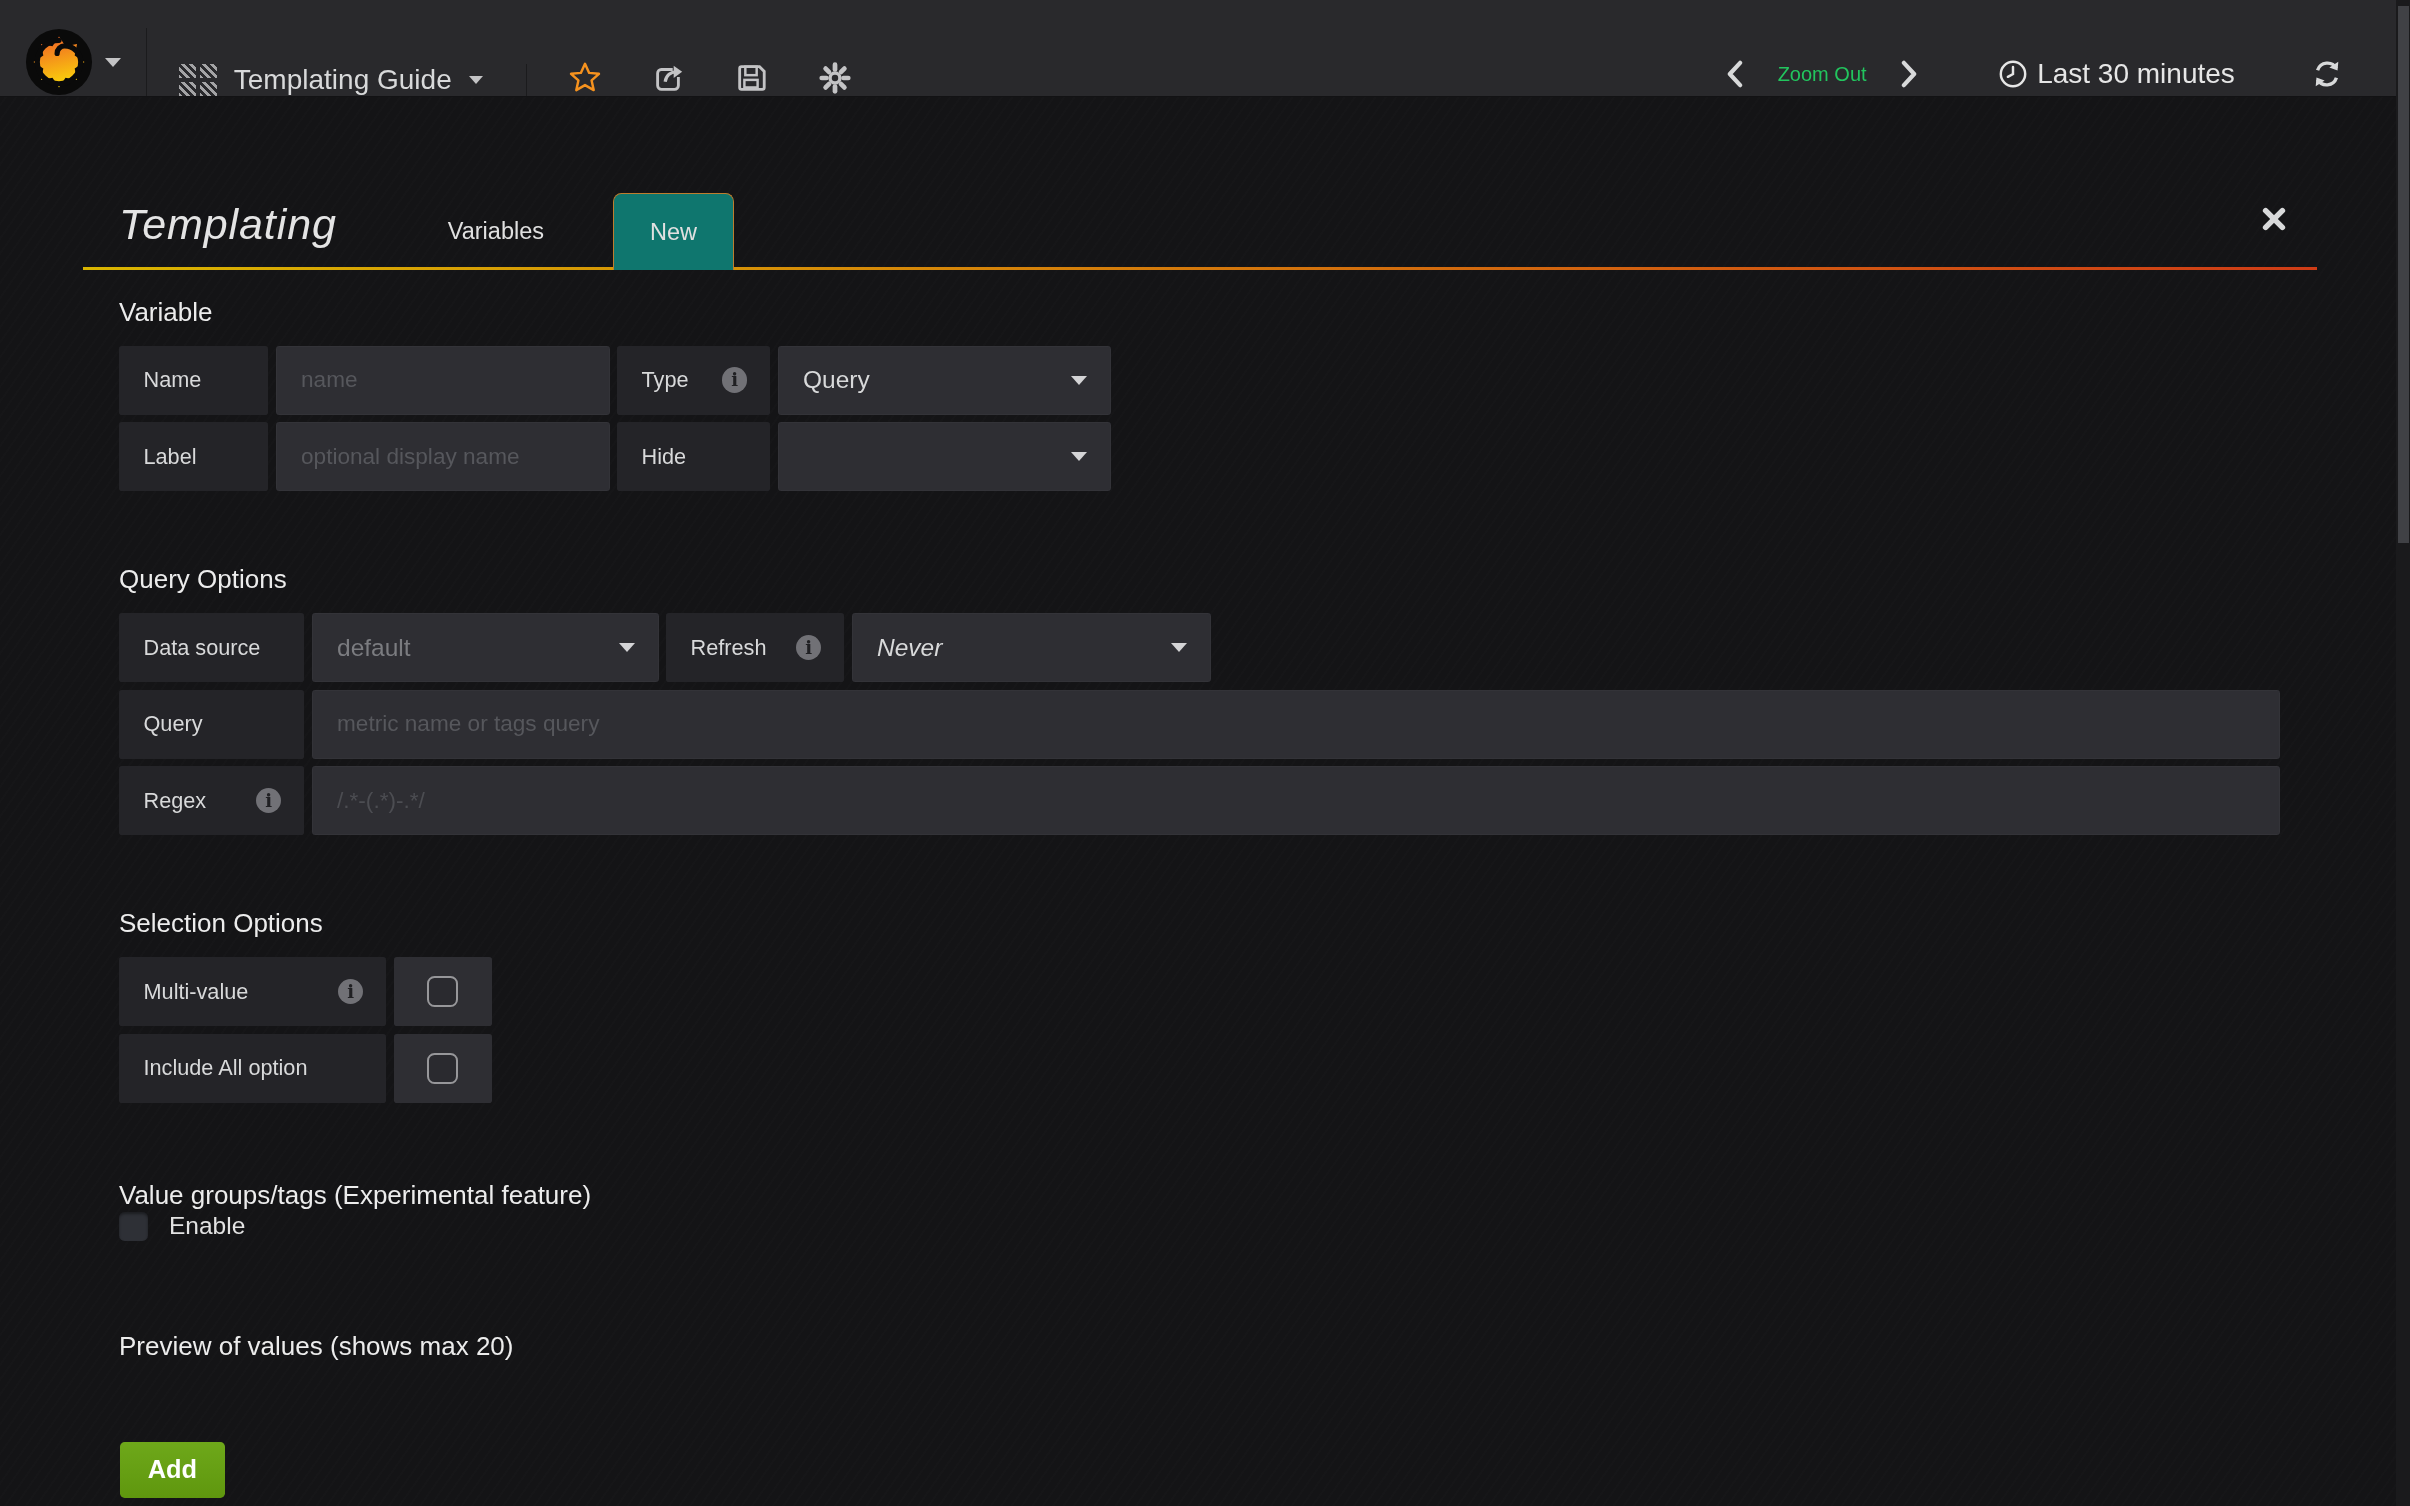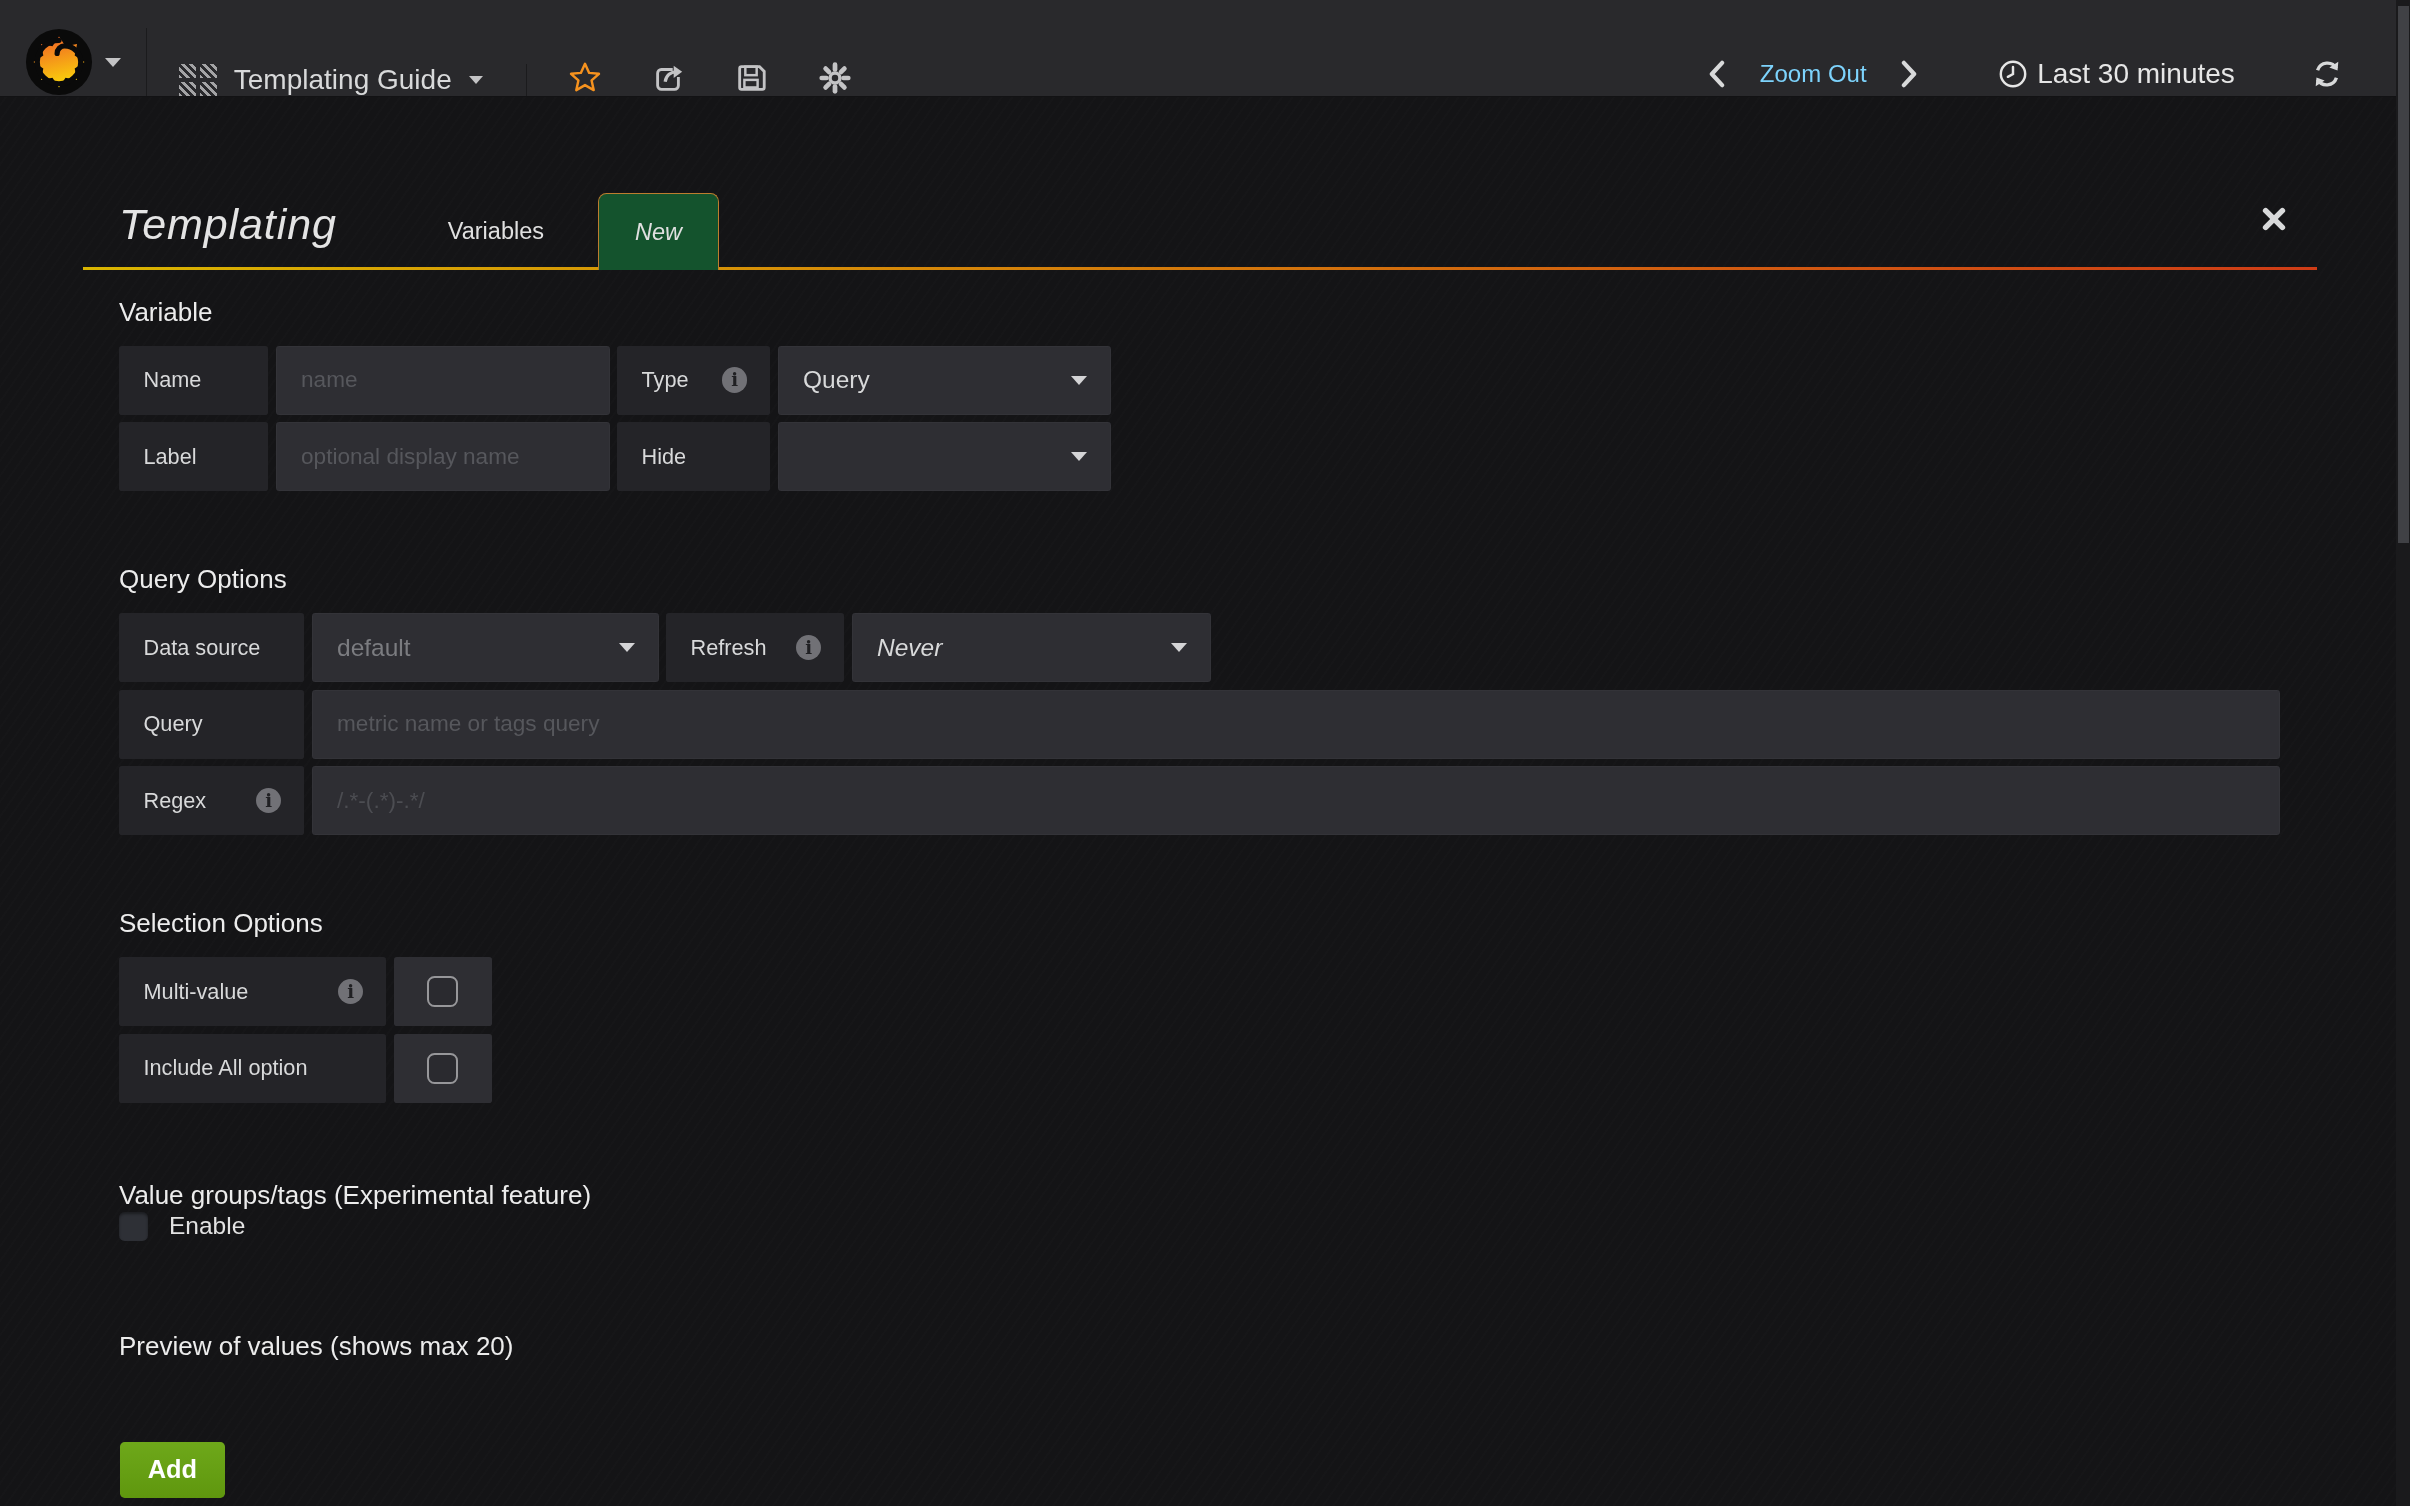--- a/index.html
+++ b/index.html
@@ -25,7 +25,7 @@
   .nav-actions { display:flex; align-items:center; gap:49px; padding-left:41px; }
   .nav-actions .icon-btn { display:flex; cursor:pointer; }
   .nav-right { margin-left:auto; display:flex; align-items:center; gap:28px; padding-right:62px; }
-  .nav-right .zoom-label { font-size:24px; color:#7dd3fc; cursor:pointer; }
+  .nav-right .zoom-label { font-size:20px; color:#22c55e; cursor:pointer; }
   .time-picker { display:flex; align-items:center; gap:9.4px; cursor:pointer; }
   .time-picker span { font-size:28px; color:#e6e6e6; }
   .chev-btn { display:flex; cursor:pointer; padding:5.6px; }

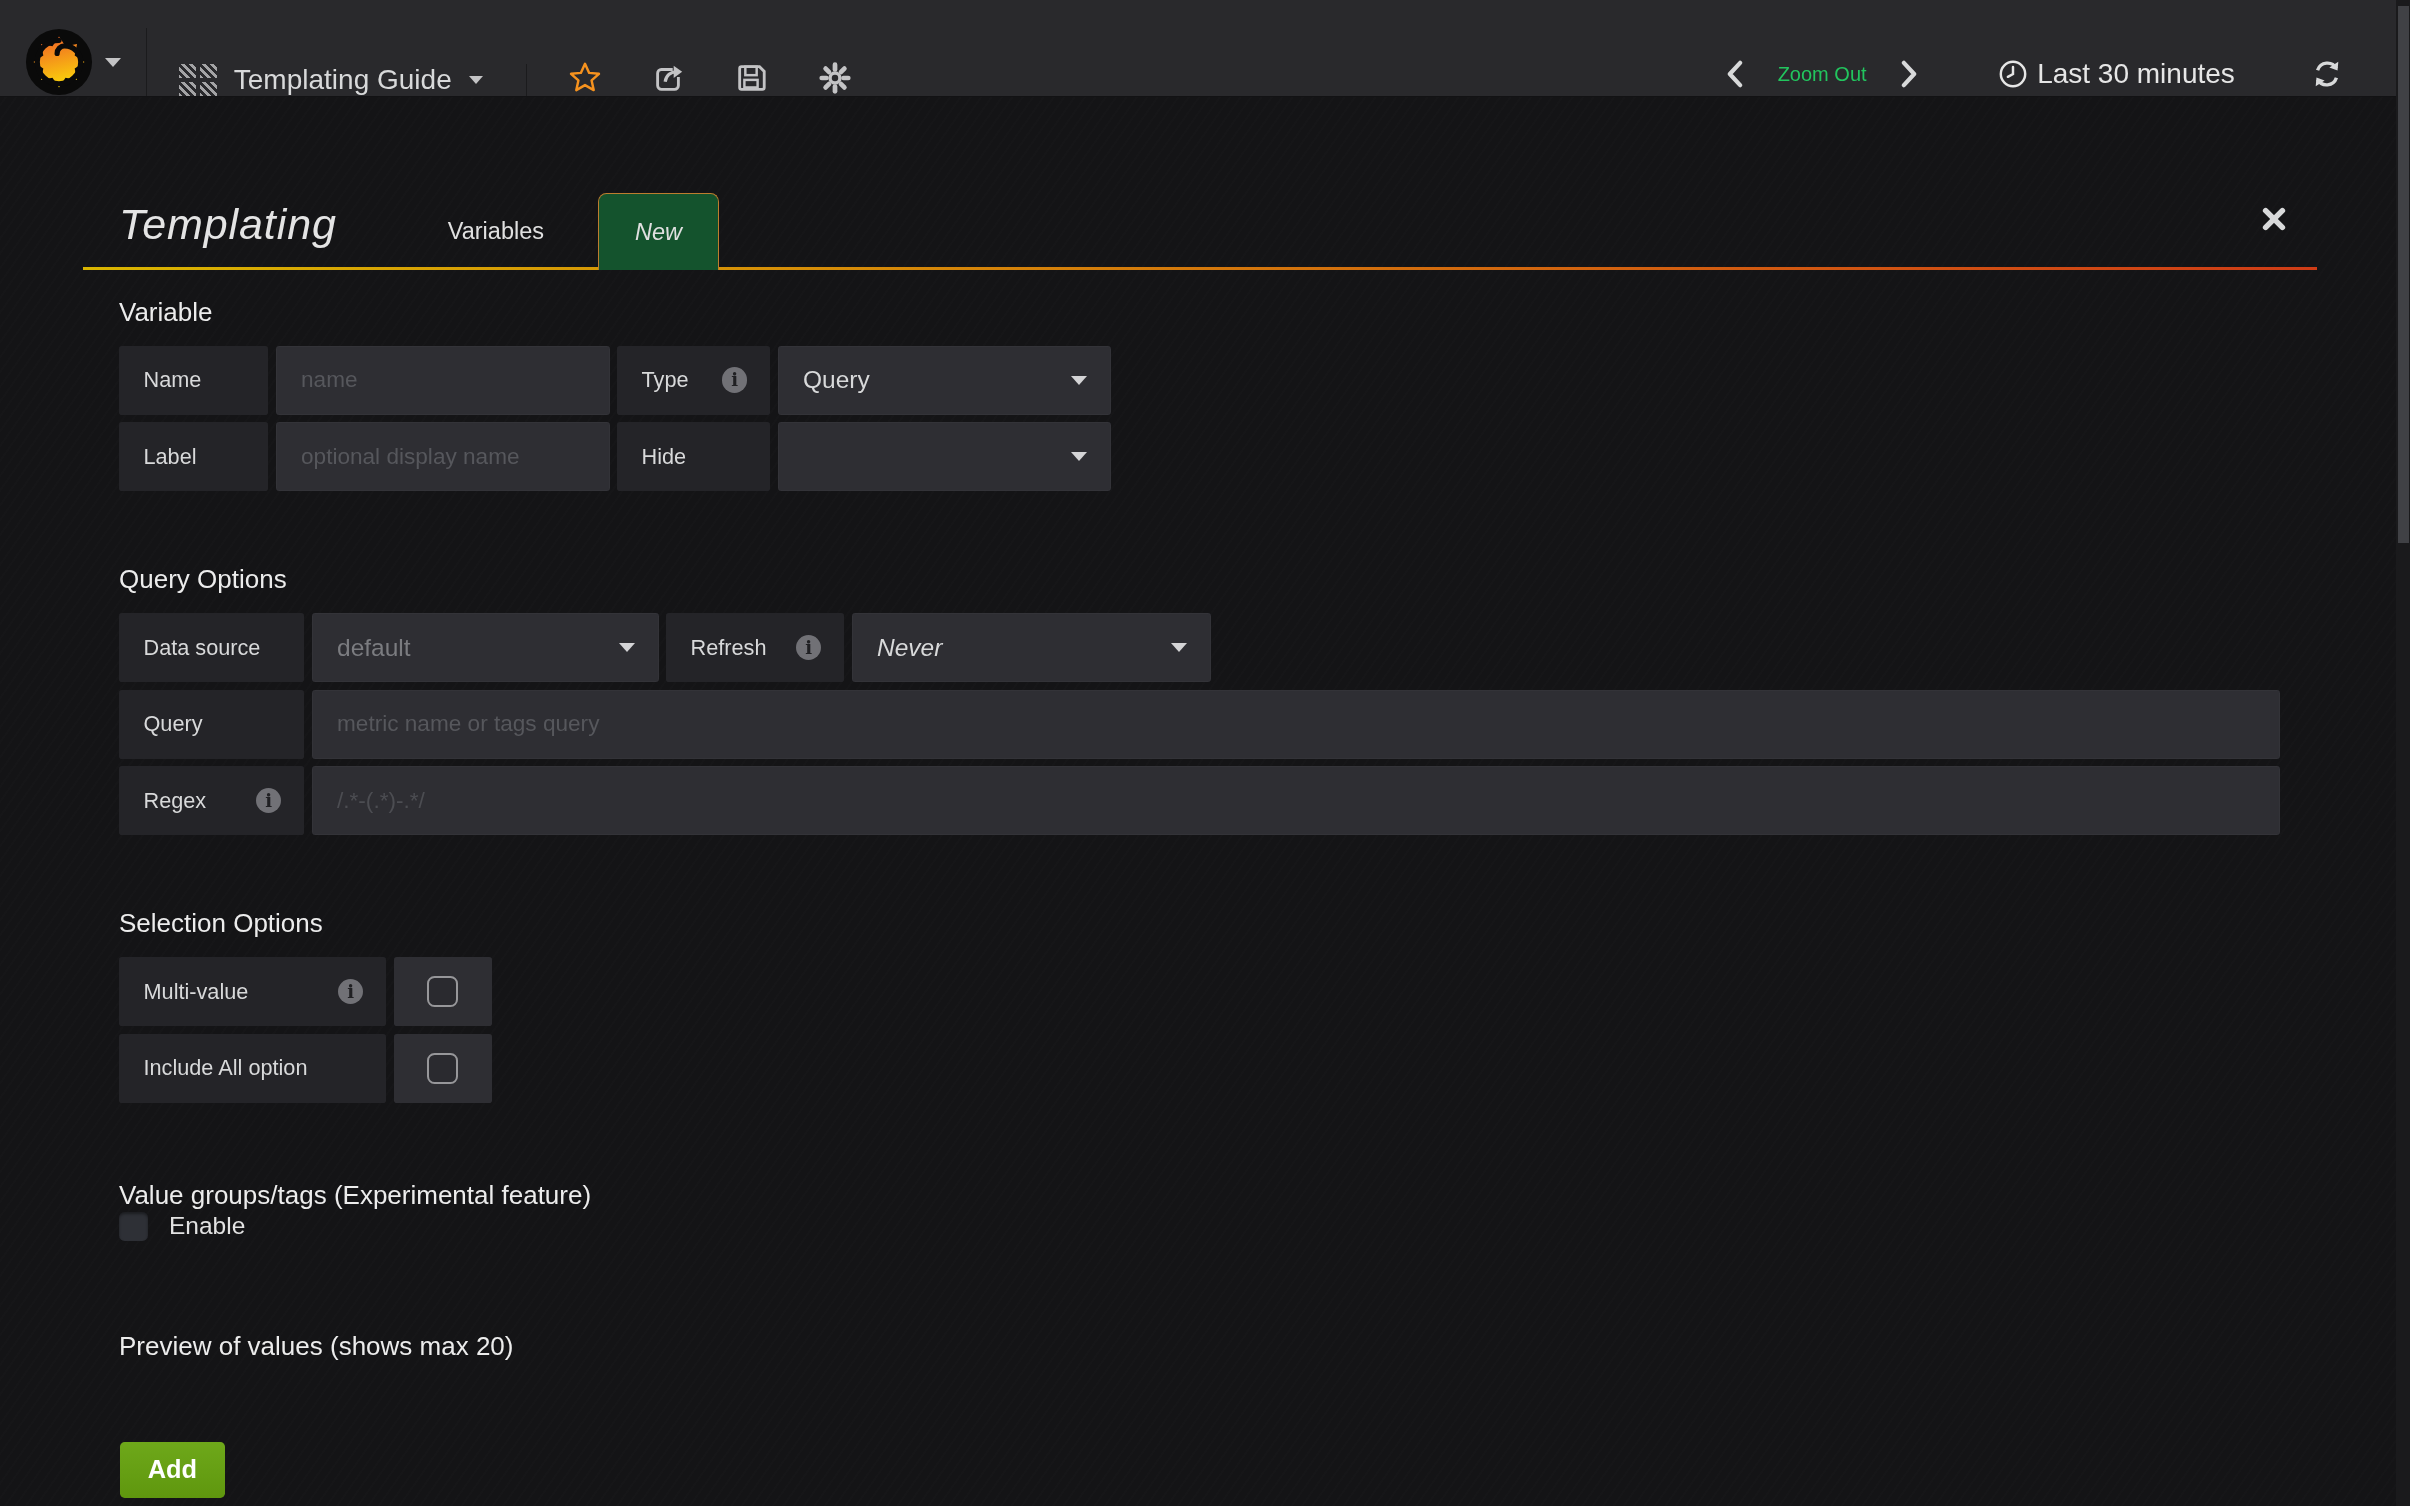--- a/index.html
+++ b/index.html
@@ -40,8 +40,8 @@
   .tab { position:relative; z-index:2; height:77px; display:flex; align-items:center;
     font-size:23.5px; color:#e0e0e0; cursor:pointer; }
   .tab.plain { padding:0 43px; margin-left:68px; }
-  .tab.active { margin-left:11px; padding:0 36px; background:#14532d;
-    border:1.9px solid #bd7d2e; border-bottom:none; border-radius:8.5px 8.5px 0 0;font-style:italic; }
+  .tab.active { margin-left:26px; padding:0 36px; background:#0f766e;
+    border:1.9px solid #bd7d2e; border-bottom:none; border-radius:8.5px 8.5px 0 0; }
   .close-btn { position:absolute; right:30px; bottom:38px; cursor:pointer; display:flex; }
 
   

